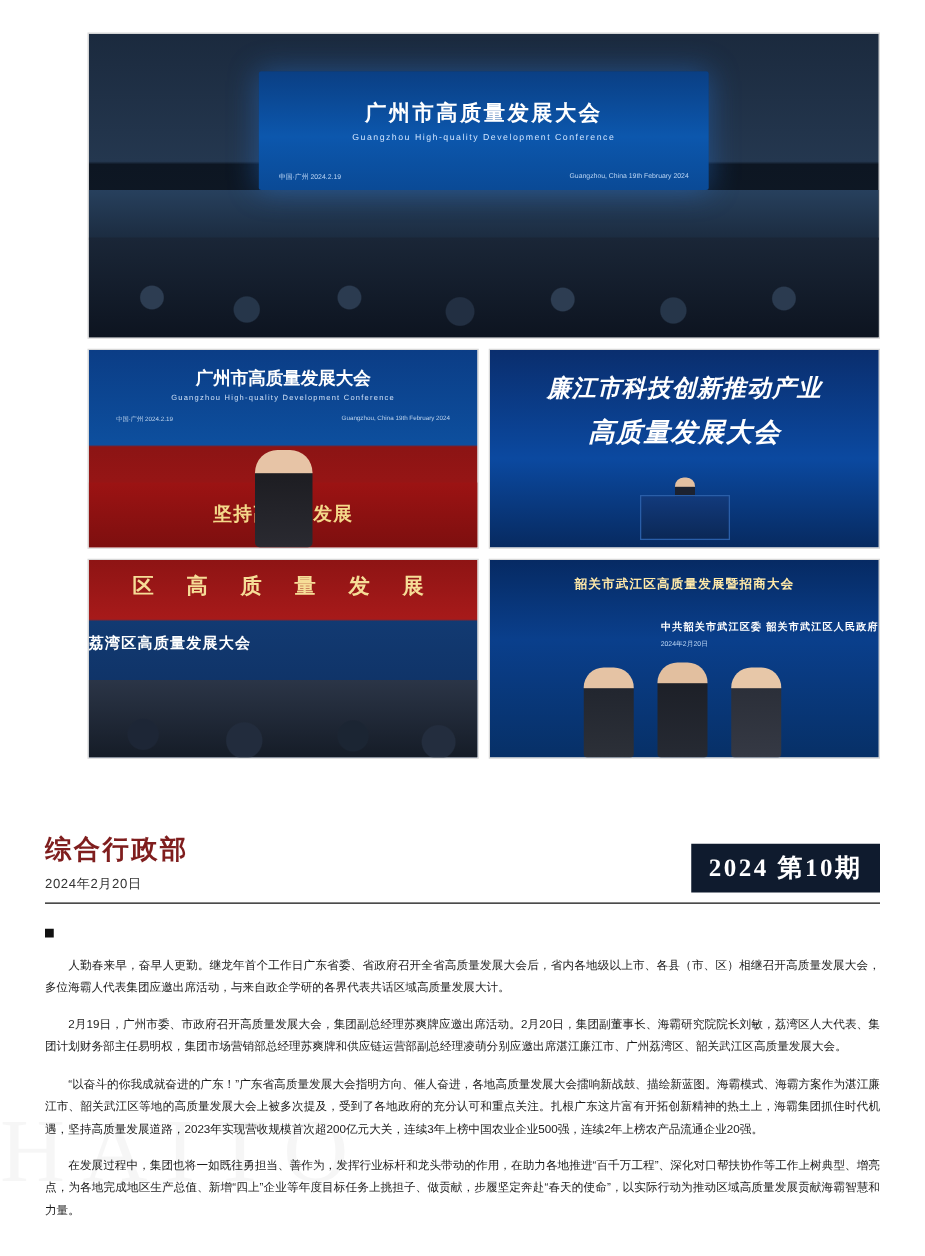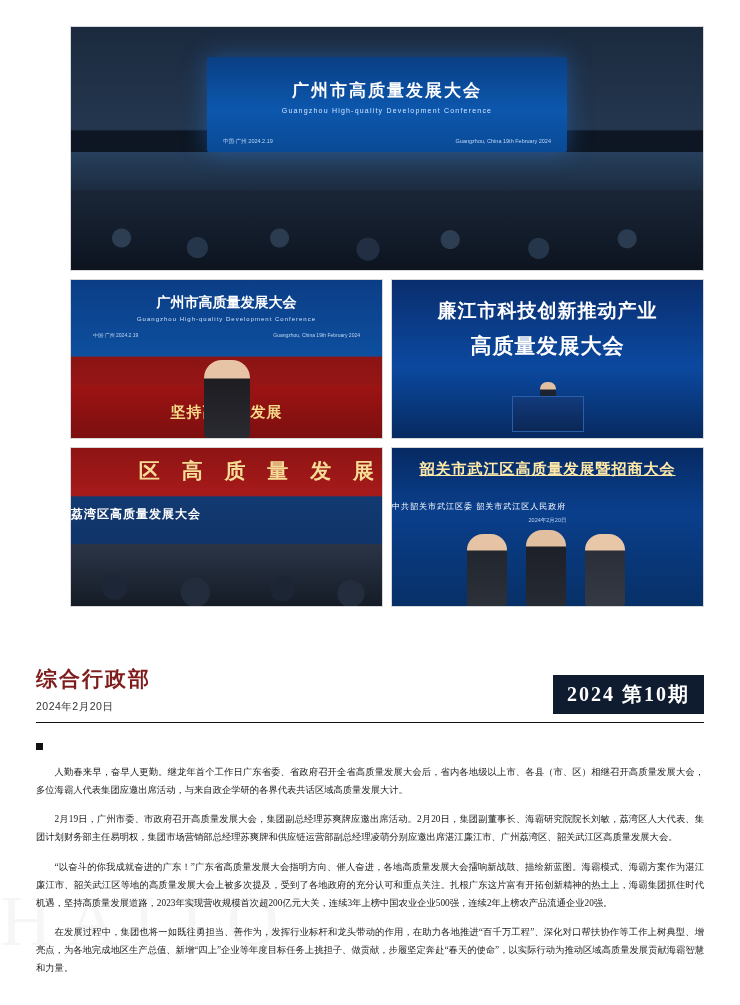--- a/index.html
+++ b/index.html
@@ -178,7 +178,7 @@
   }
 
   
-  .p3 { background: linear-gradient(180deg,#0a2e6e 0%,#0b49a0 55%,#072a60 100%); }
+  .p3 { background: linear-gradient(180deg,#0a2e6e 0%,#0b49a0 55%,#072a60 100%); font-style: italic; }
   .p3 .l1, .p3 .l2 {
     text-align: center;
     color: #fff;

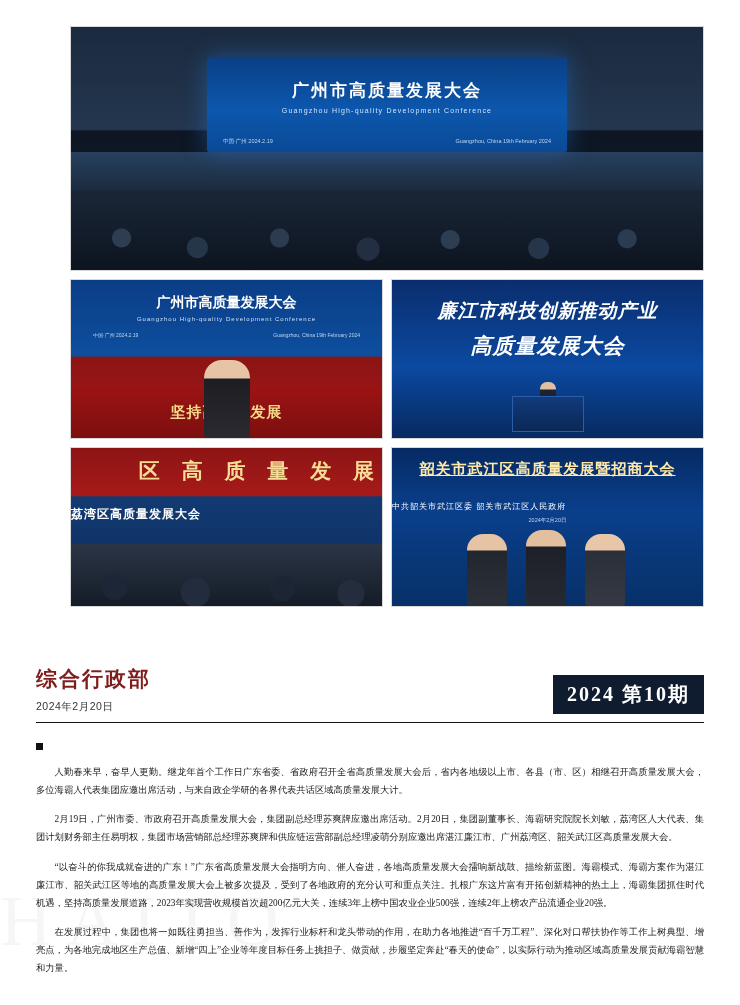--- a/index.html
+++ b/index.html
@@ -213,12 +213,12 @@
   .p4 .band-top {
     height: 46px;
     color: #f6dd97;
-    font-size: 21px;
-    font-weight: bold;
-    text-align: right;
+    font-size: 17px;
+    font-weight: bold;
+    text-align: center;
     line-height: 46px;
     letter-spacing: 8px;
-    font-family: Liberation Sans, sans-serif;
+    font-family: Liberation Mono, monospace;
   }
   .p4 .screen-txt {
     color: #ffffff;

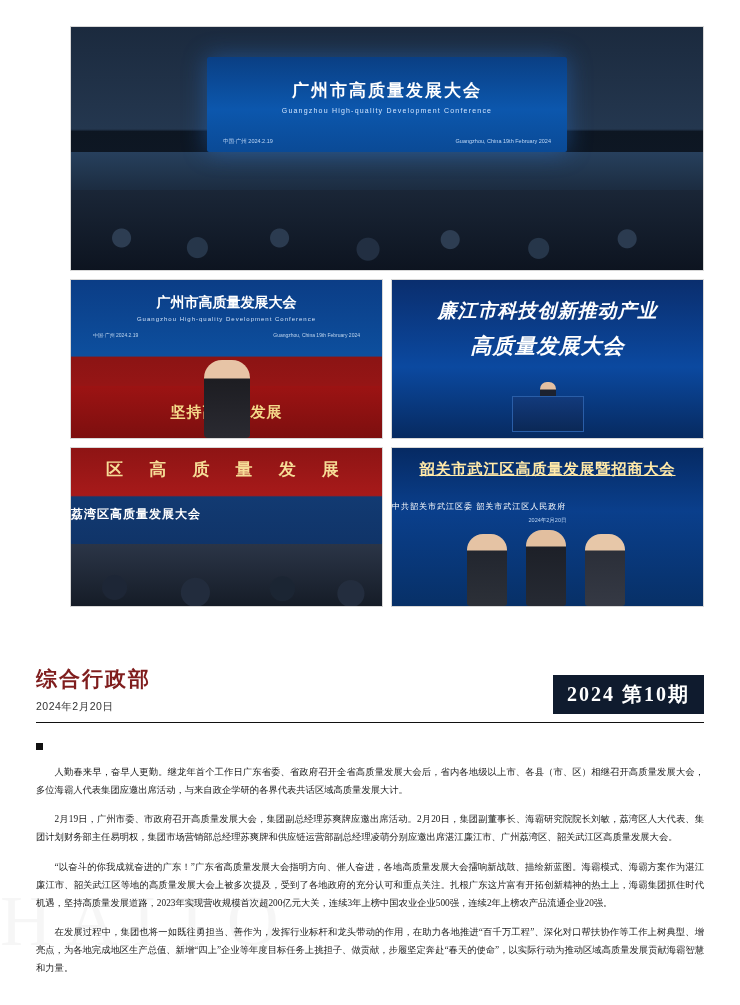--- a/index.html
+++ b/index.html
@@ -246,12 +246,11 @@
   .p5 .title {
     text-align: center;
     color: #ffe9a8;
-    font-size: 15px;
+    font-size: 10px;
     font-weight: bold;
     padding-top: 12px;
     letter-spacing: 1px;
     font-family: "Liberation Serif", serif;
-    text-decoration: underline;
   }
   .p5 .org {
     text-align: left;

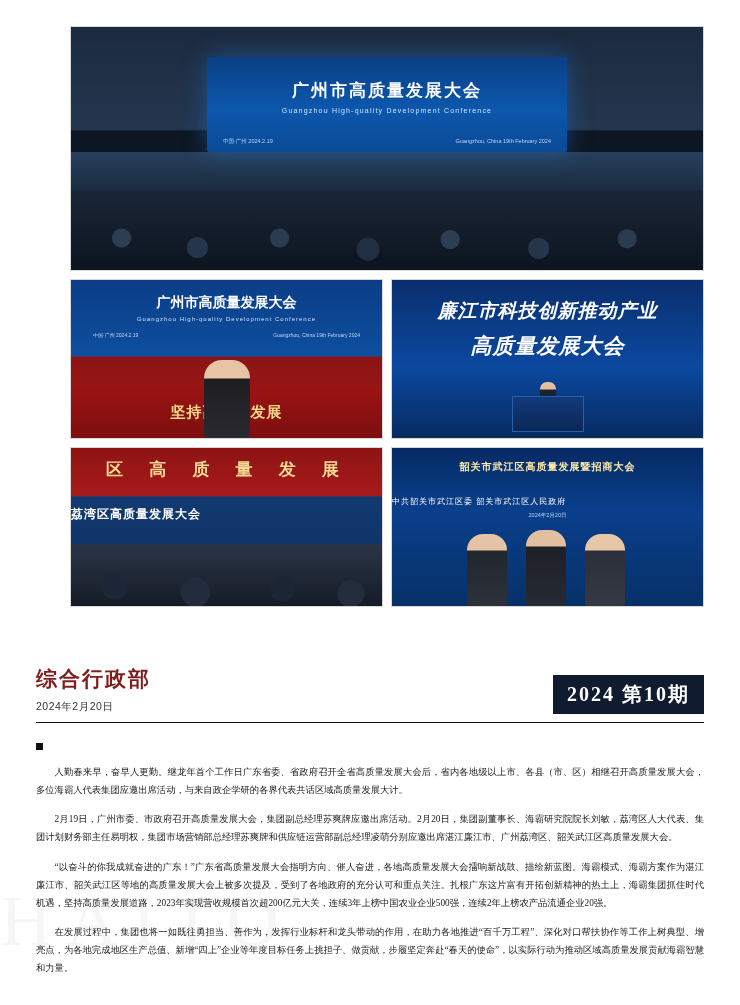--- a/index.html
+++ b/index.html
@@ -253,11 +253,12 @@
     font-family: "Liberation Serif", serif;
   }
   .p5 .org {
-    text-align: left;
+    text-align: right;
     color: #ffffff;
     font-size: 8px;
     padding-top: 22px;
     letter-spacing: 1px;
+    font-weight: bold;
   }
   .p5 .date {
     text-align: center;

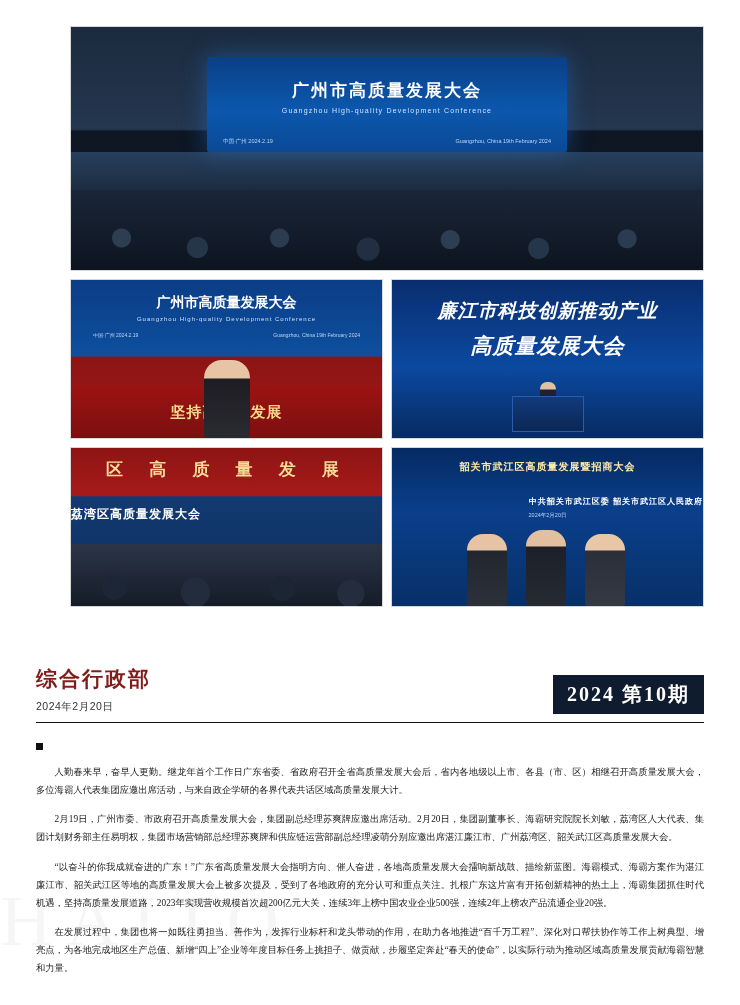--- a/index.html
+++ b/index.html
@@ -348,7 +348,7 @@
     text-align: justify;
     text-indent: 2em;
     margin-top: 11px;
-    font-family: Liberation Serif, serif;
+    font-family: Liberation Sans, sans-serif;
   }
 </style>
 </head>

